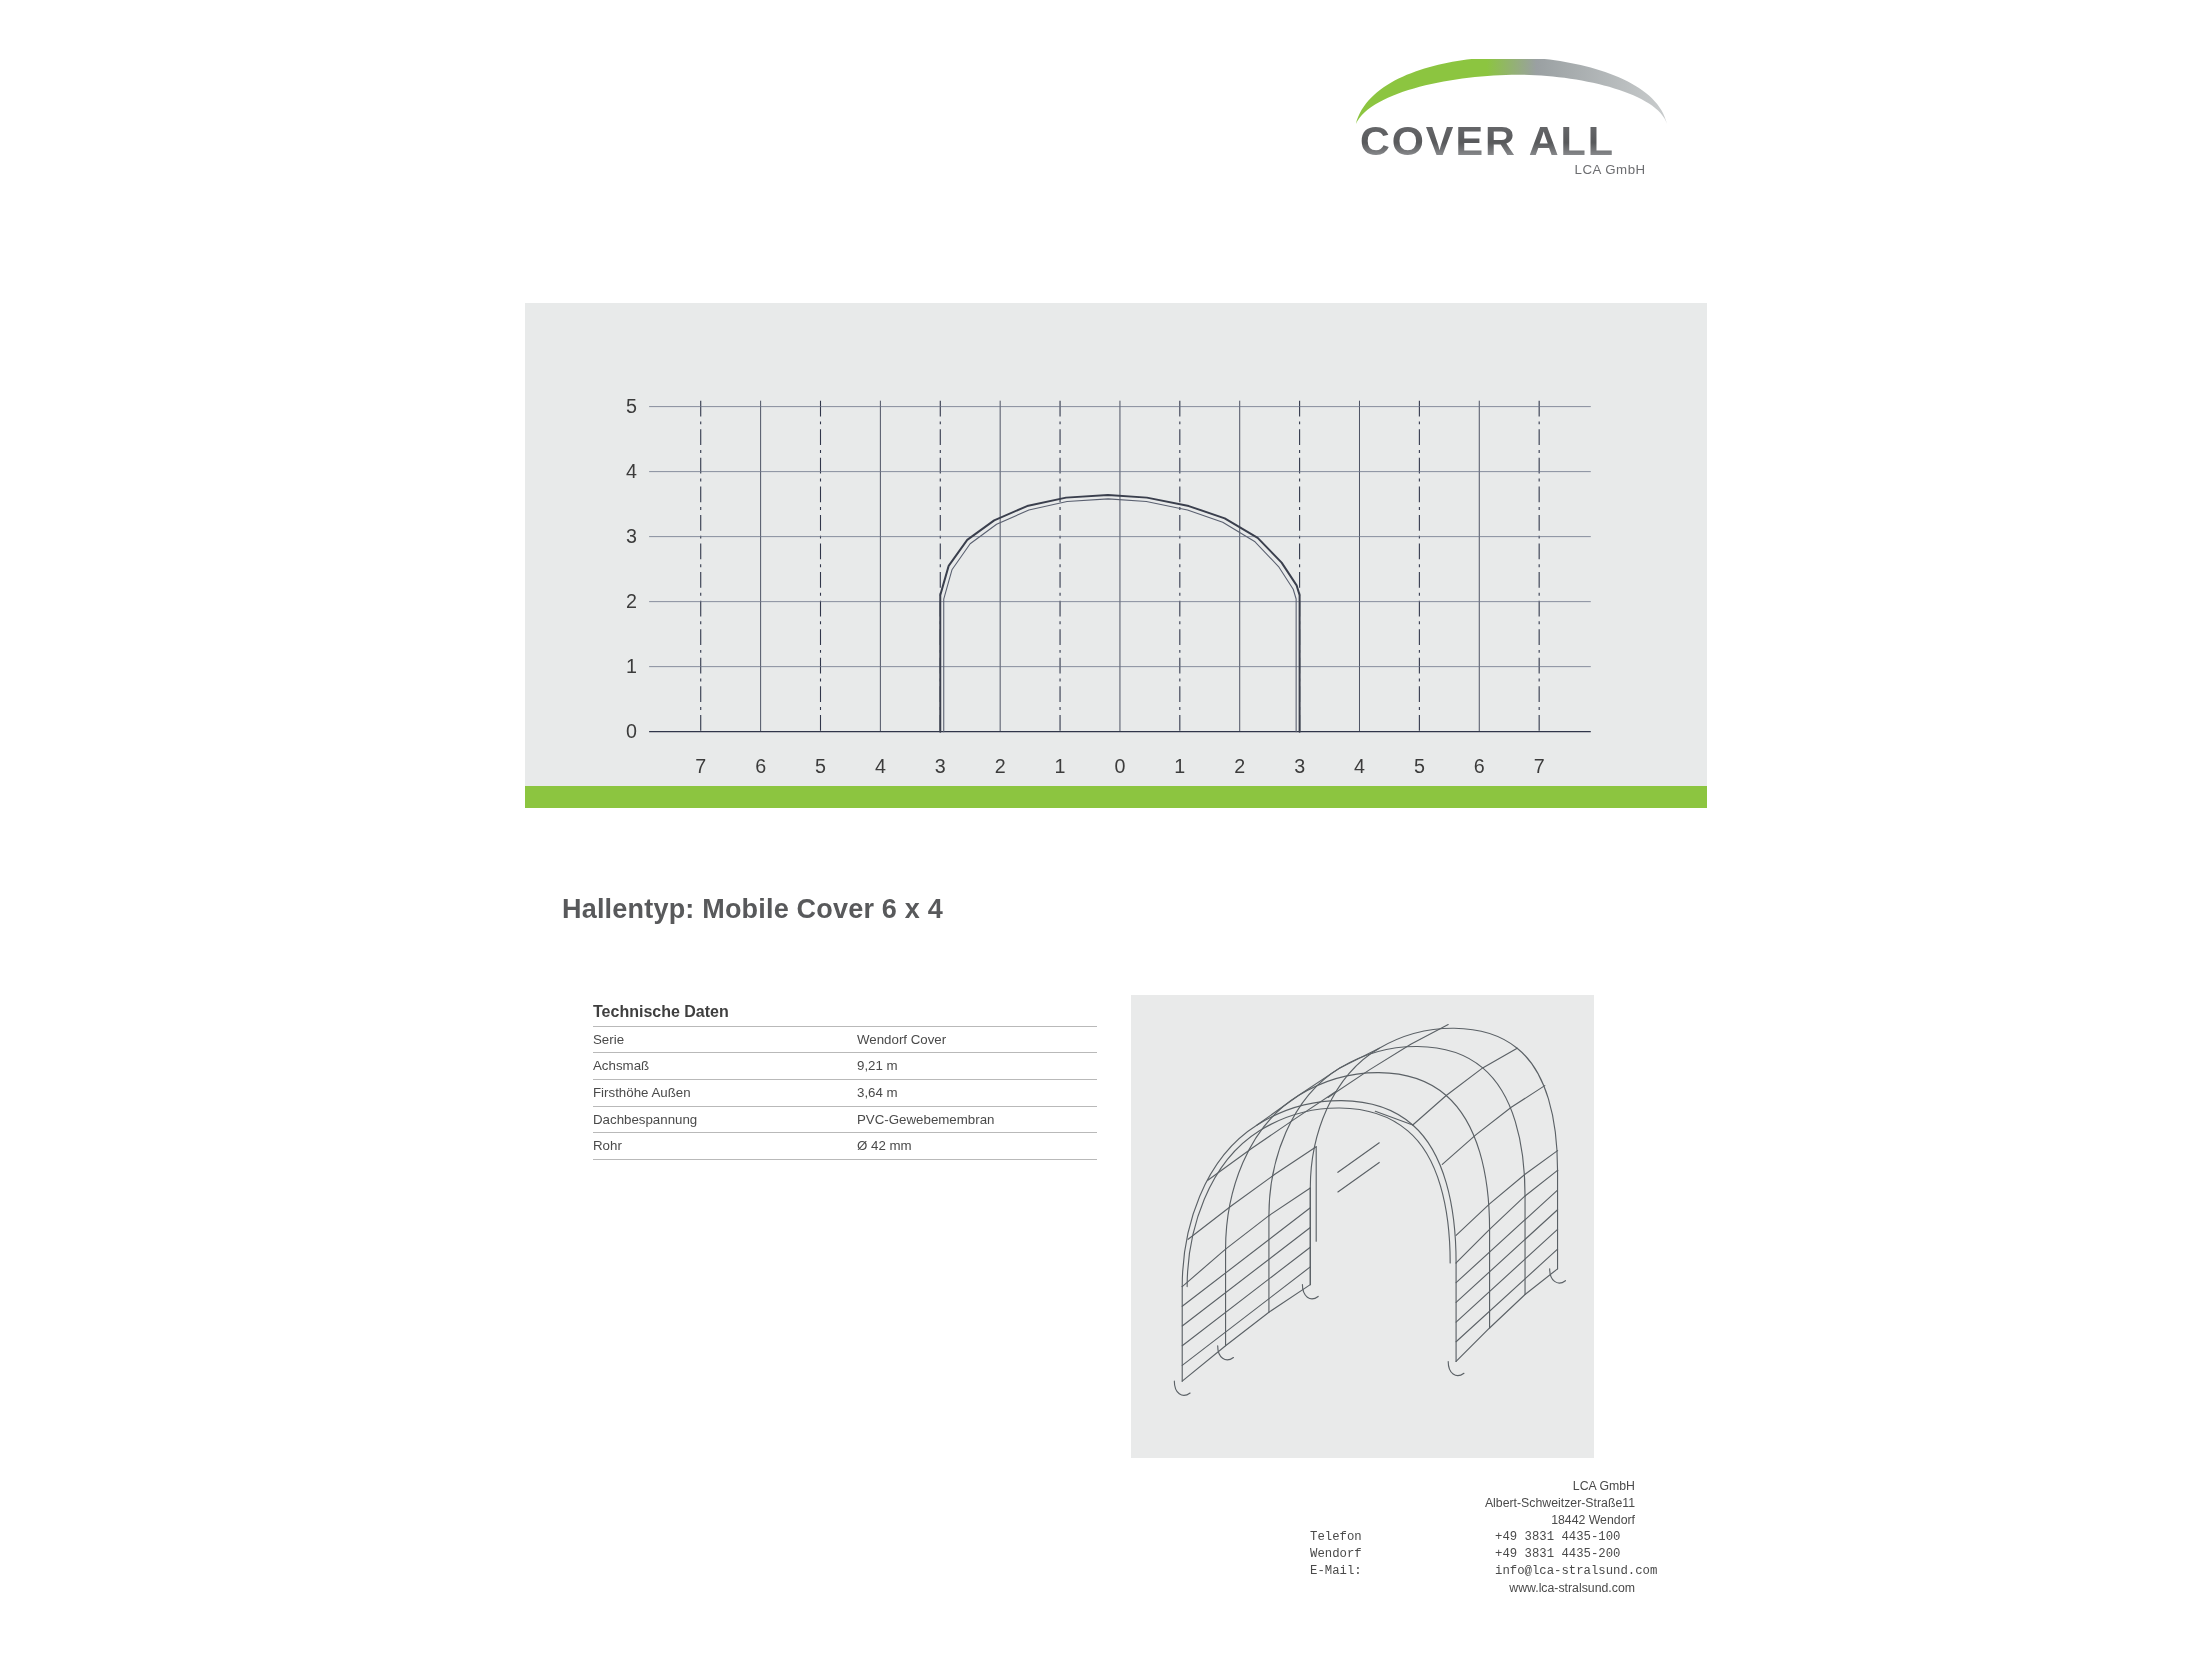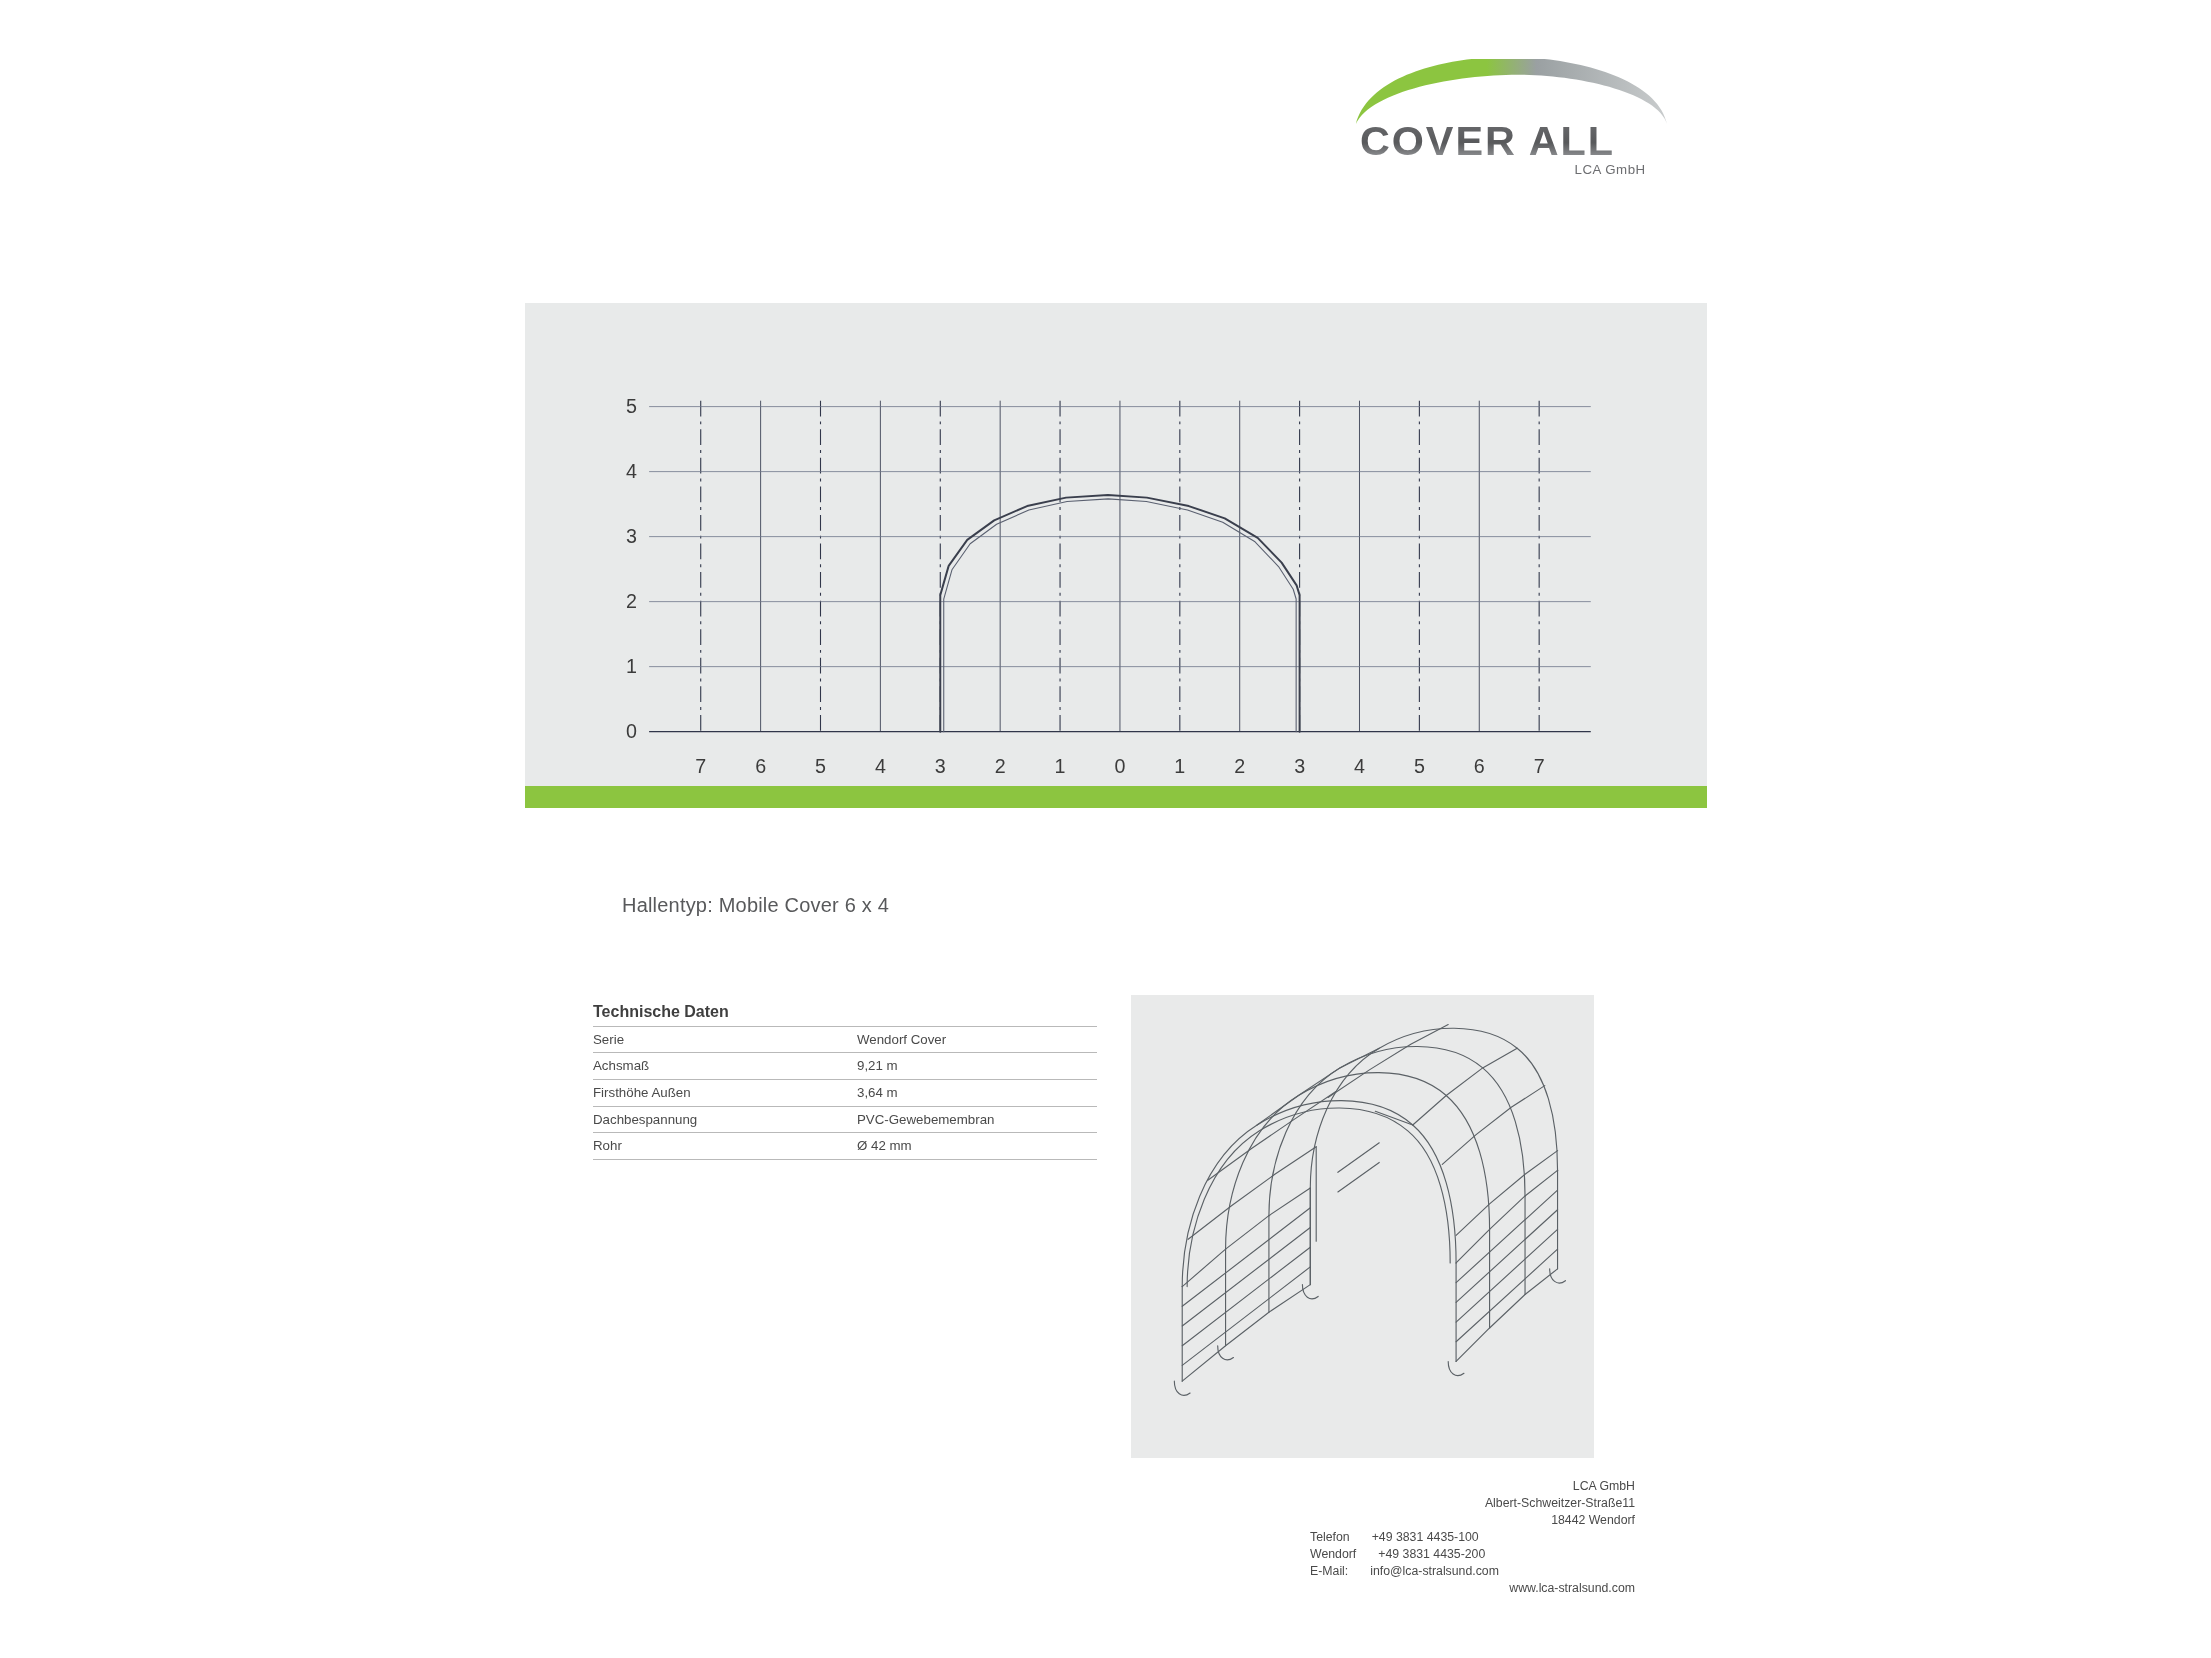--- a/index.html
+++ b/index.html
@@ -48,10 +48,10 @@
   
   #page-title {
     position: absolute;
-    left: 622px;
+    left: 562px;
     top: 894px;
-    font-size: 20px;
-    font-weight: normal;
+    font-size: 27px;
+    font-weight: bold;
     color: #58595b;
     letter-spacing: 0.2px;
   }

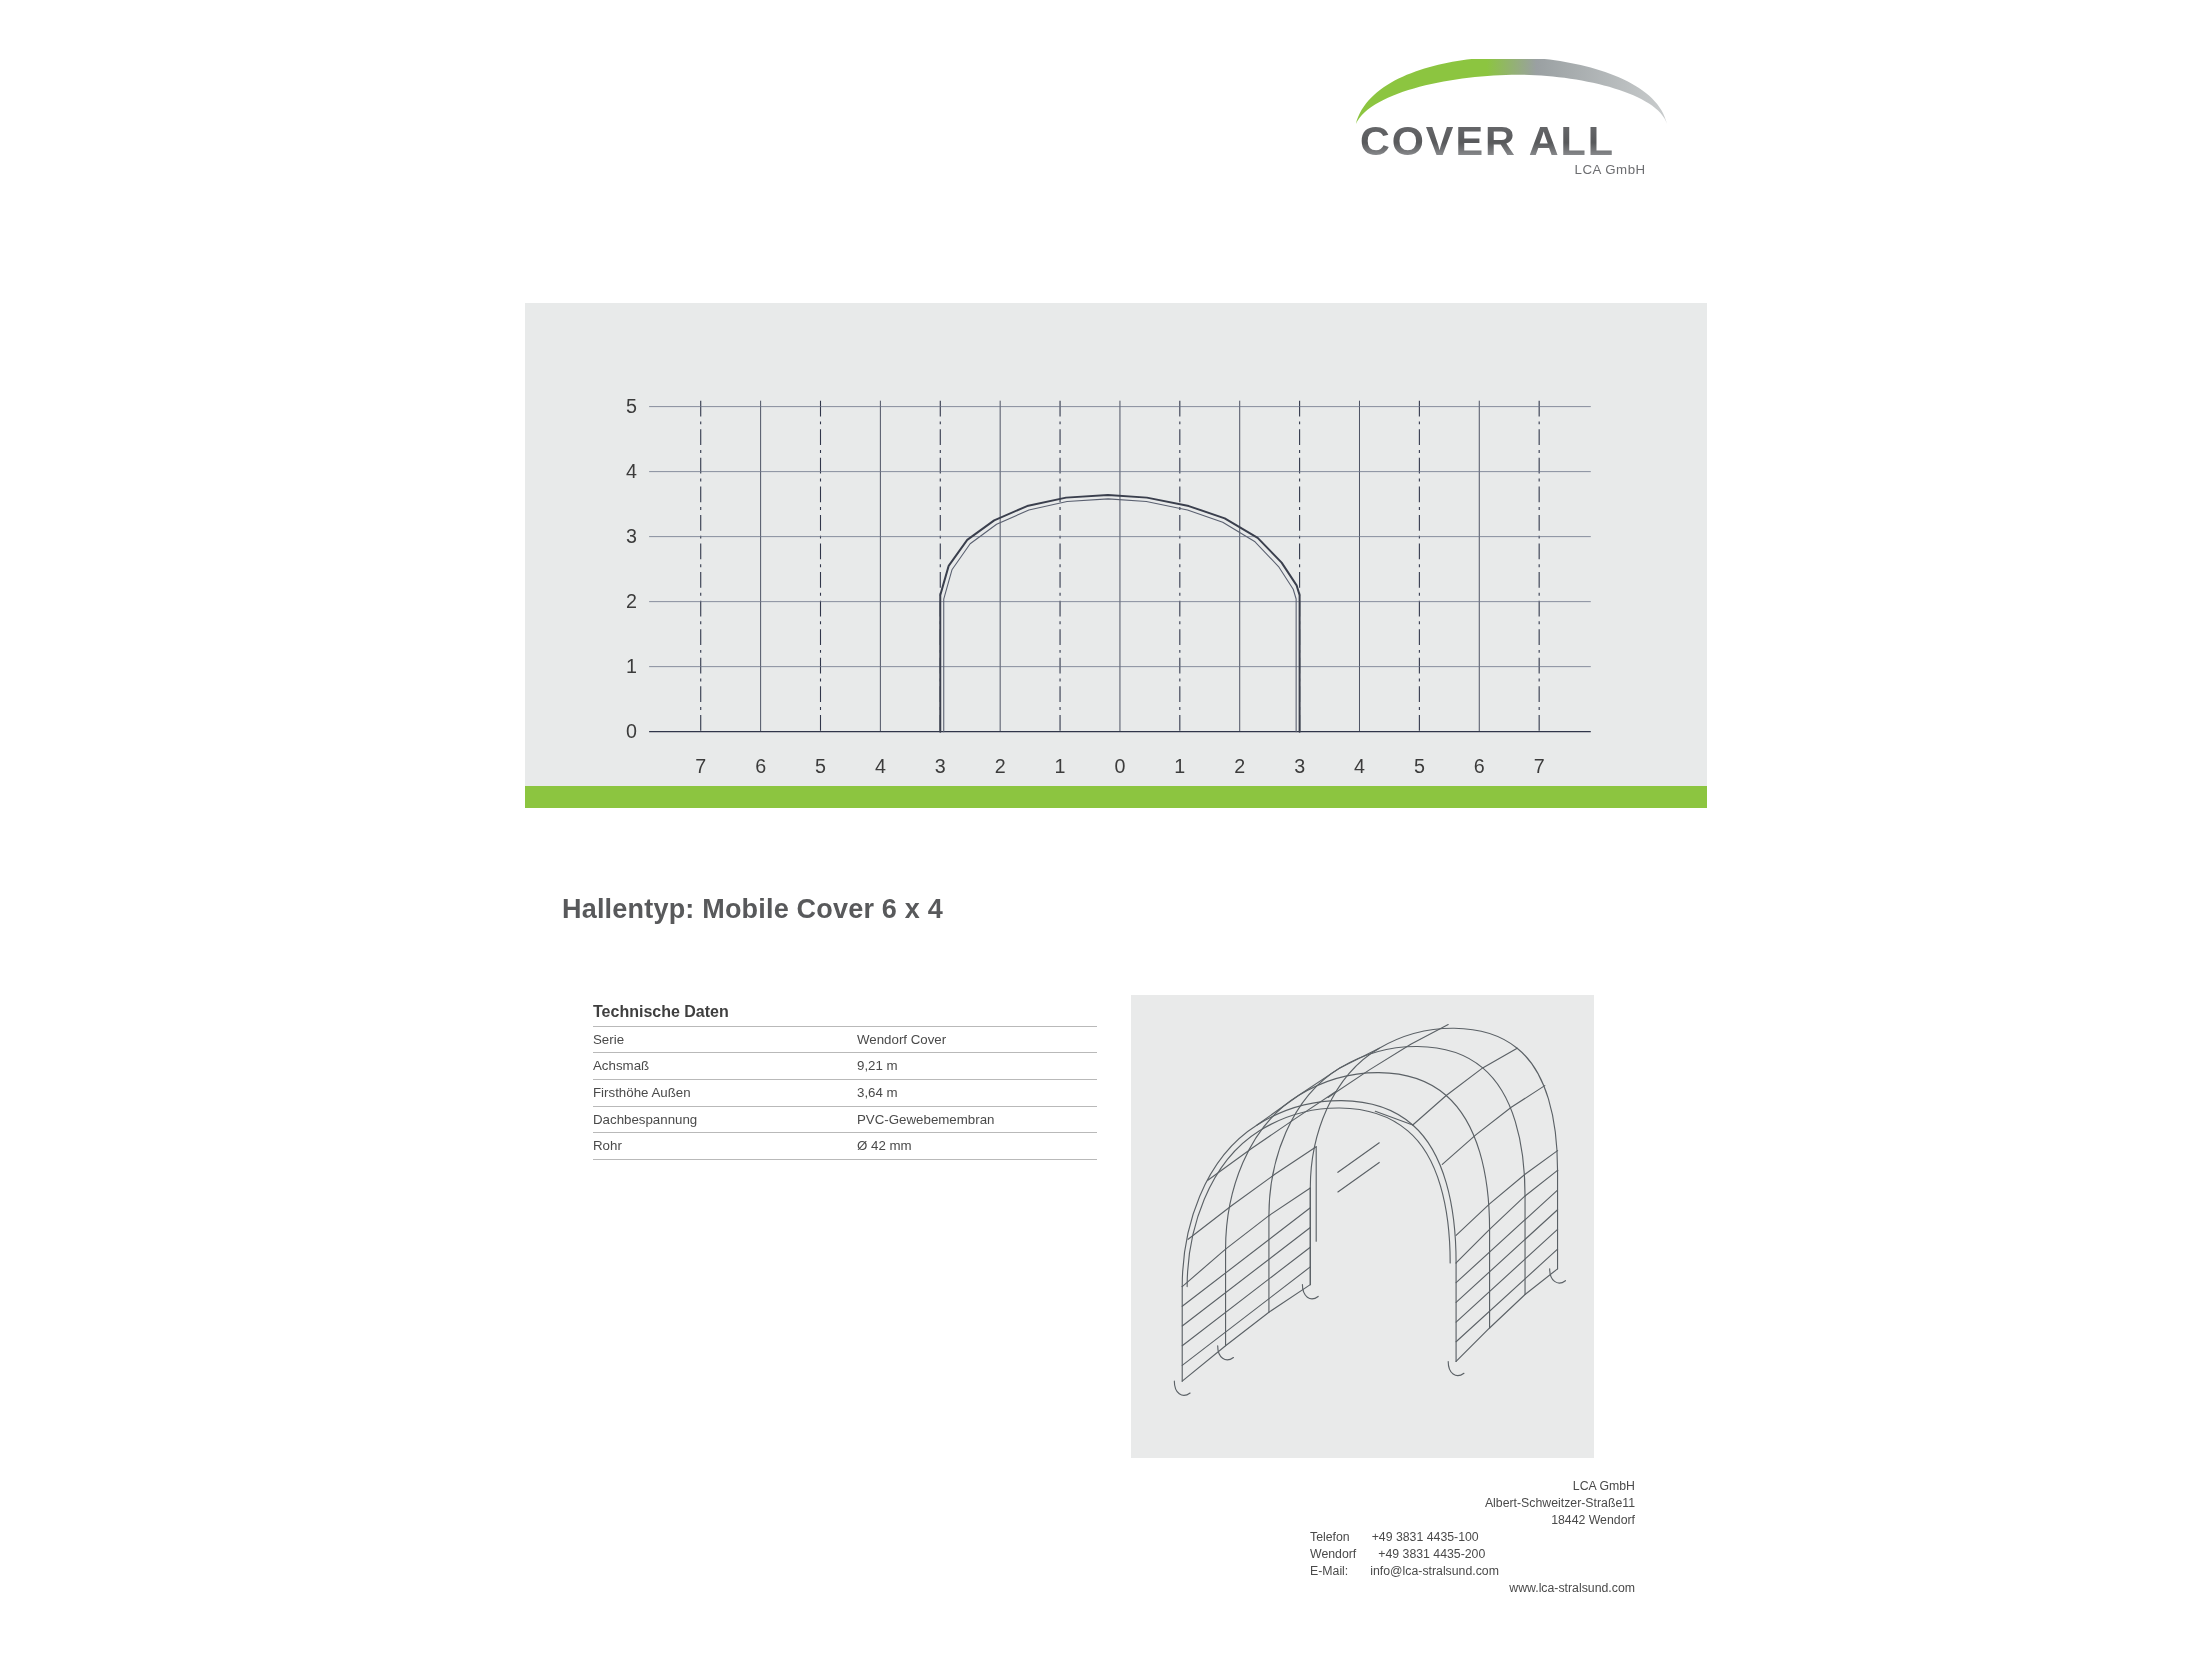--- a/index.html
+++ b/index.html
@@ -106,8 +106,9 @@
   }
   #footer .row {
     display: flex;
-    justify-content: flex-start;
+    justify-content: space-between;
     gap: 22px;
+    font-family: Liberation Mono, monospace;
   }
   #footer .row .k {
     text-align: right;

